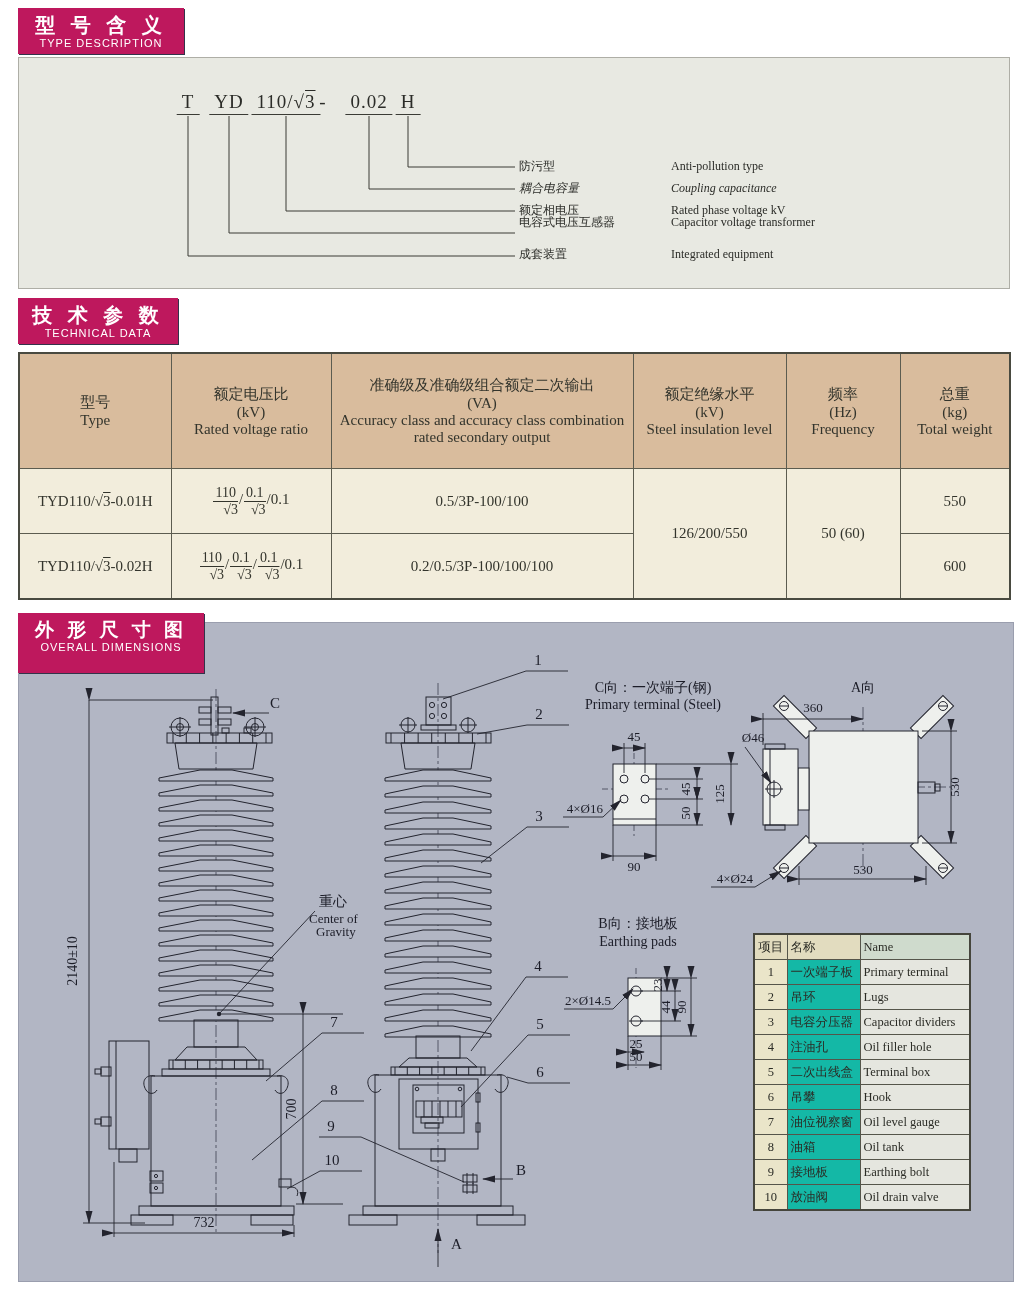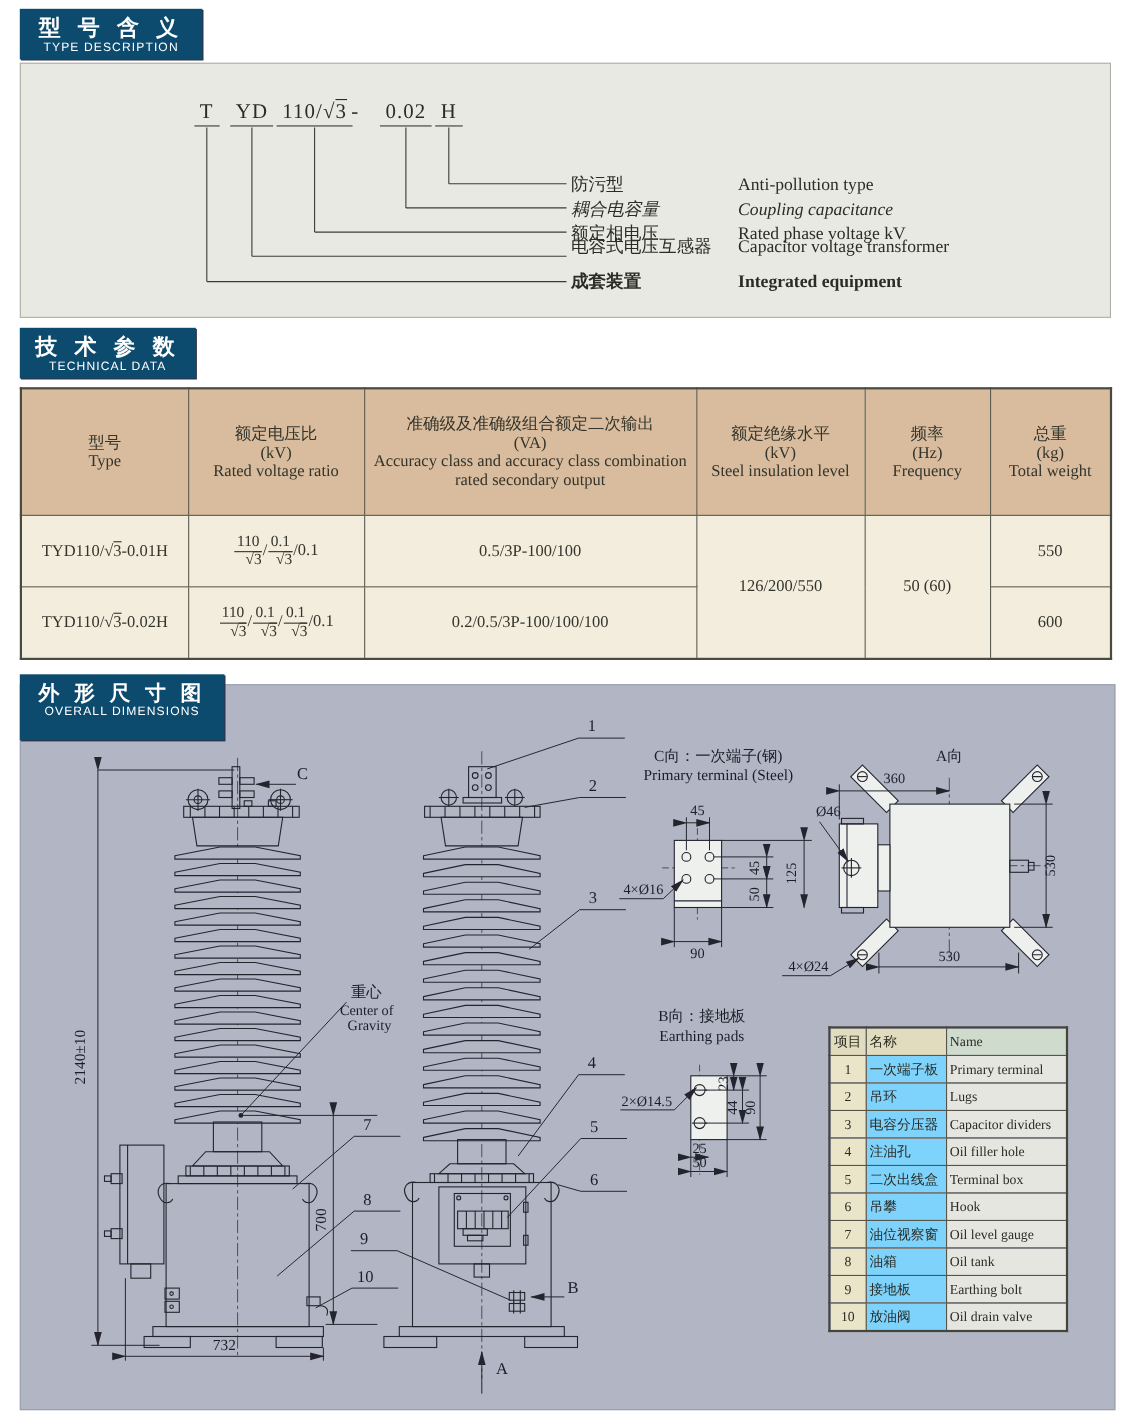--- a/index.html
+++ b/index.html
@@ -7,7 +7,7 @@
        font-family:"Liberation Serif",serif;color:#2b2c28;overflow:hidden}
   .abs{position:absolute}
   
-  .badge{position:absolute;background:#0c4a6e;color:#fff;text-align:center;
+  .badge{position:absolute;background:#be185d;color:#fff;text-align:center;
          font-family:"Liberation Sans",sans-serif;box-shadow:1px 1px 0 #33334a}
   .badge .zh{font-size:20px;font-weight:bold;letter-spacing:5px;margin-top:4px}
   .badge .en{font-size:11px;letter-spacing:1px;margin-top:-2px}

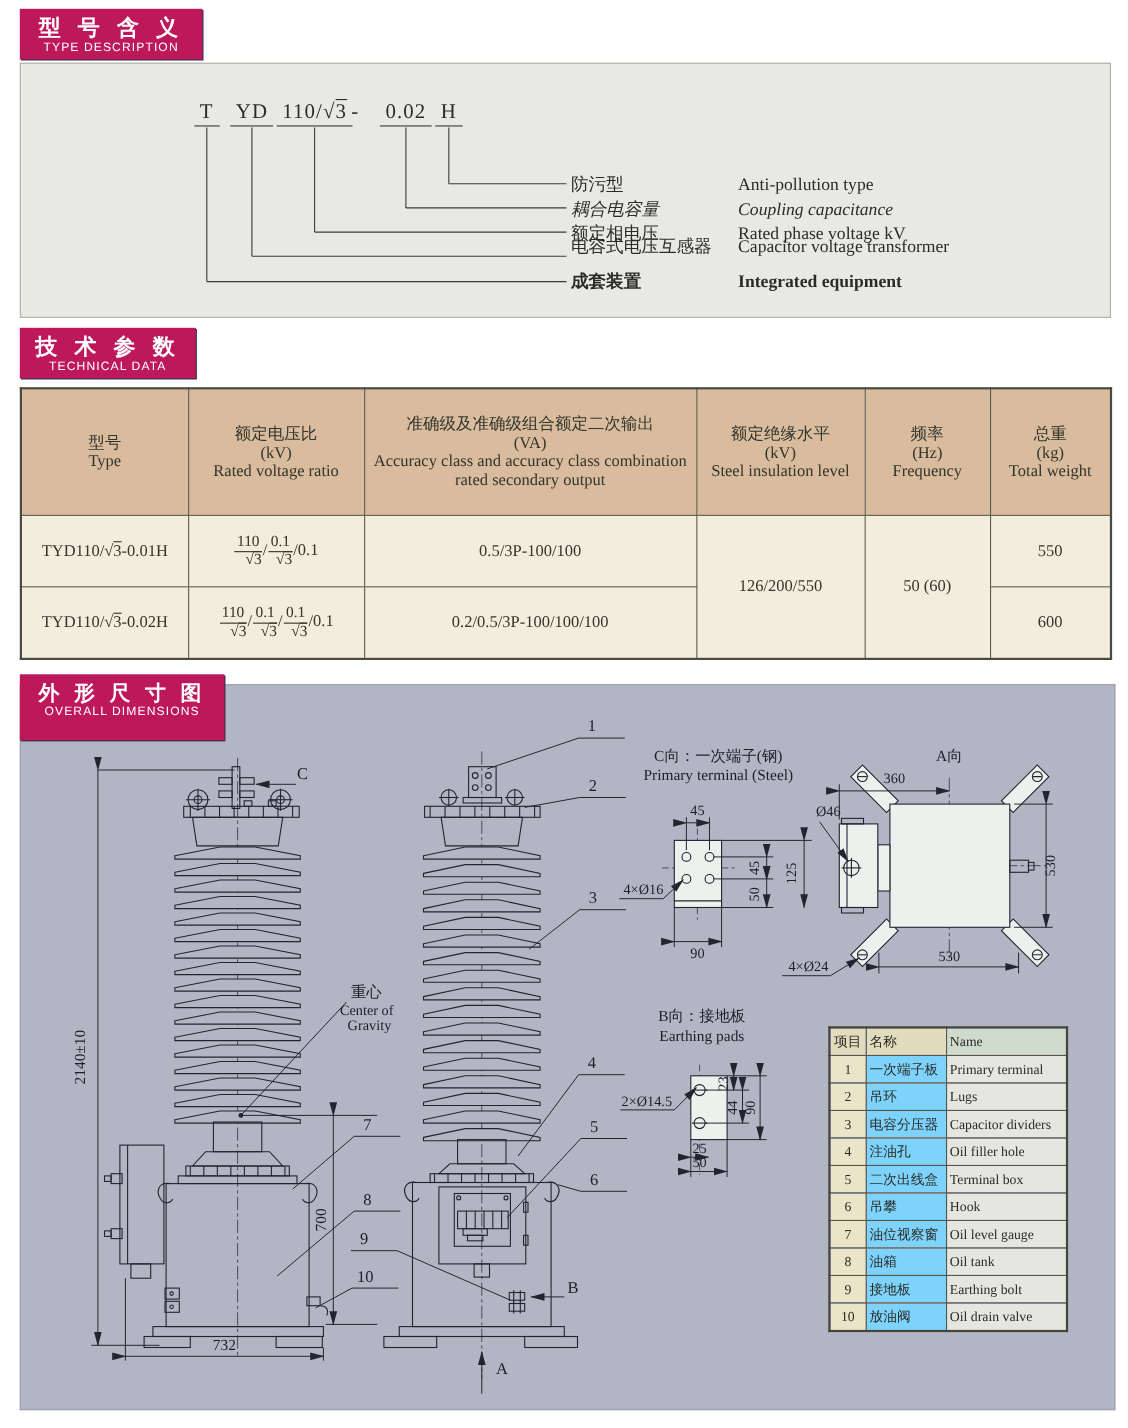--- a/index.html
+++ b/index.html
@@ -16,7 +16,7 @@
   .tok{position:absolute;transform:translateX(-50%);font-size:19px;letter-spacing:1px;
        padding:0 5px 1px 5px;border-bottom:1px solid #3a3b35;white-space:nowrap}
   .tok.nou{border-bottom:none}
-  .meaning-row{position:absolute;white-space:nowrap;font-size:16px}
+  .meaning-row{position:absolute;white-space:nowrap;font-size:12px}
   .meaning-row .zh{display:inline-block;width:152px}
   .meaning-row .en{display:inline-block}
   

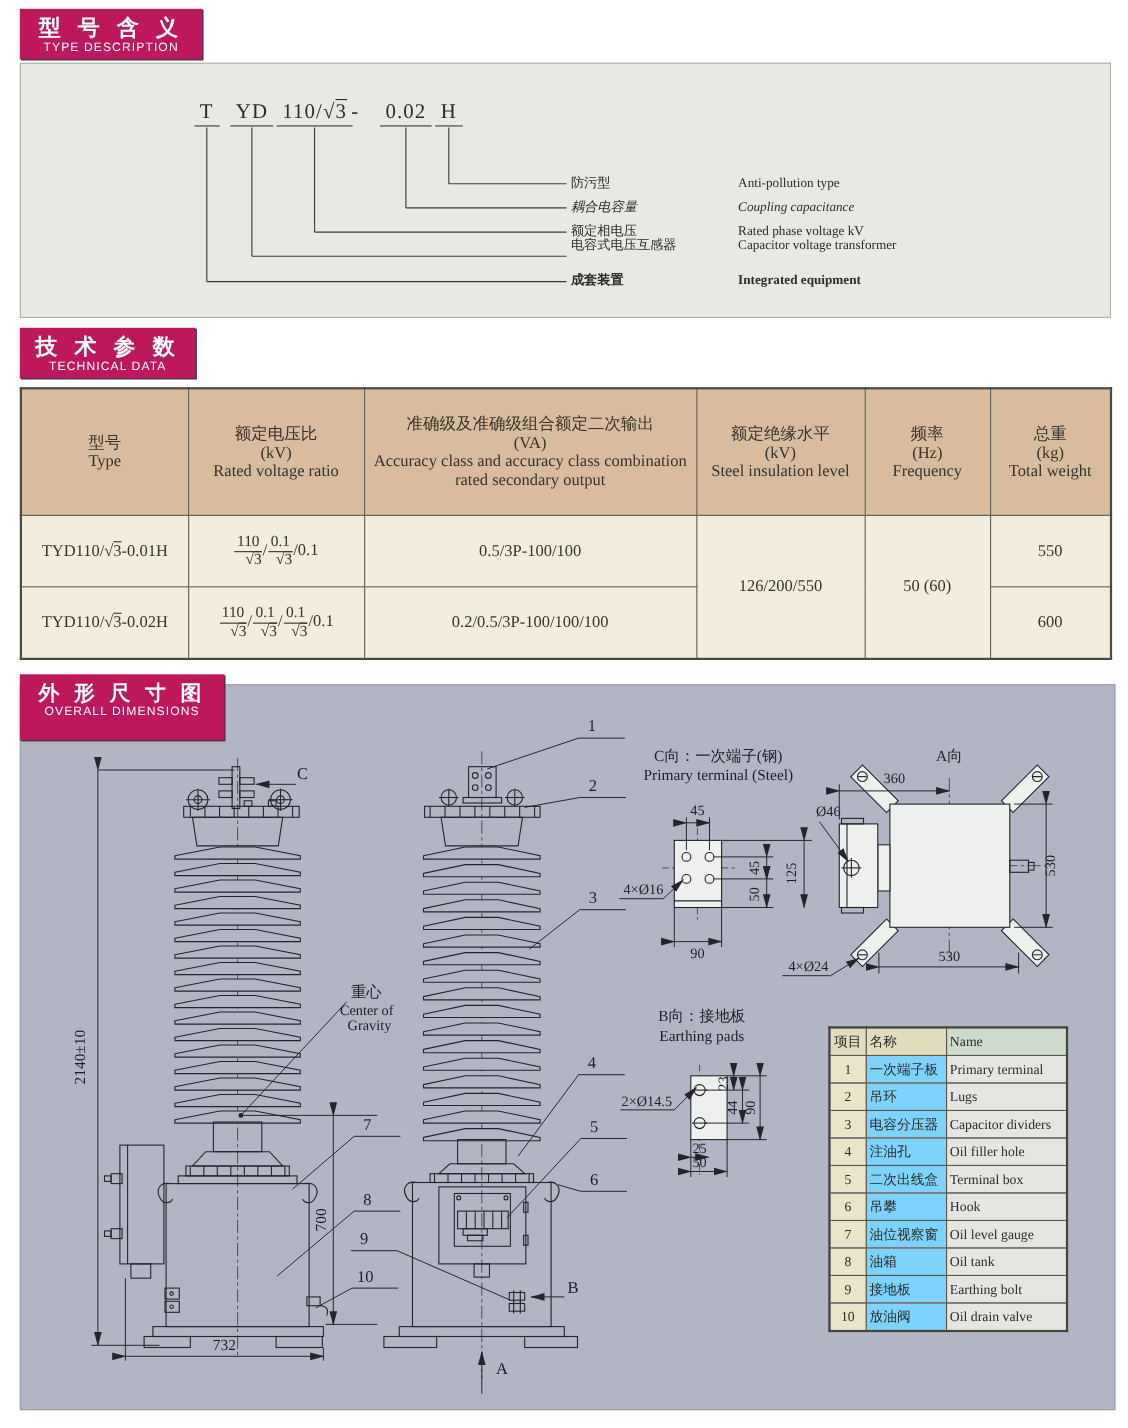--- a/index.html
+++ b/index.html
@@ -87,7 +87,7 @@
       <div class="meaning-row" style="left: 500px; top: 122px; font-style: italic;"><span class="zh">耦合电容量</span><span class="en">Coupling capacitance</span></div>
       <div class="meaning-row" style="left: 500px; top: 144px;"><span class="zh">额定相电压</span><span class="en">Rated phase voltage kV</span></div>
       <div class="meaning-row" style="left: 500px; top: 156px;"><span class="zh">电容式电压互感器</span><span class="en">Capacitor voltage transformer</span></div>
-      <div class="meaning-row" style="left: 500px; top: 188px; font-weight: bold;"><span class="zh">成套装置</span><span class="en">Integrated equipment</span></div>
+      <div class="meaning-row" style="left: 500px; top: 188px;"><span class="zh">成套装置</span><span class="en">Integrated equipment</span></div>
     </div>
 </div>
 

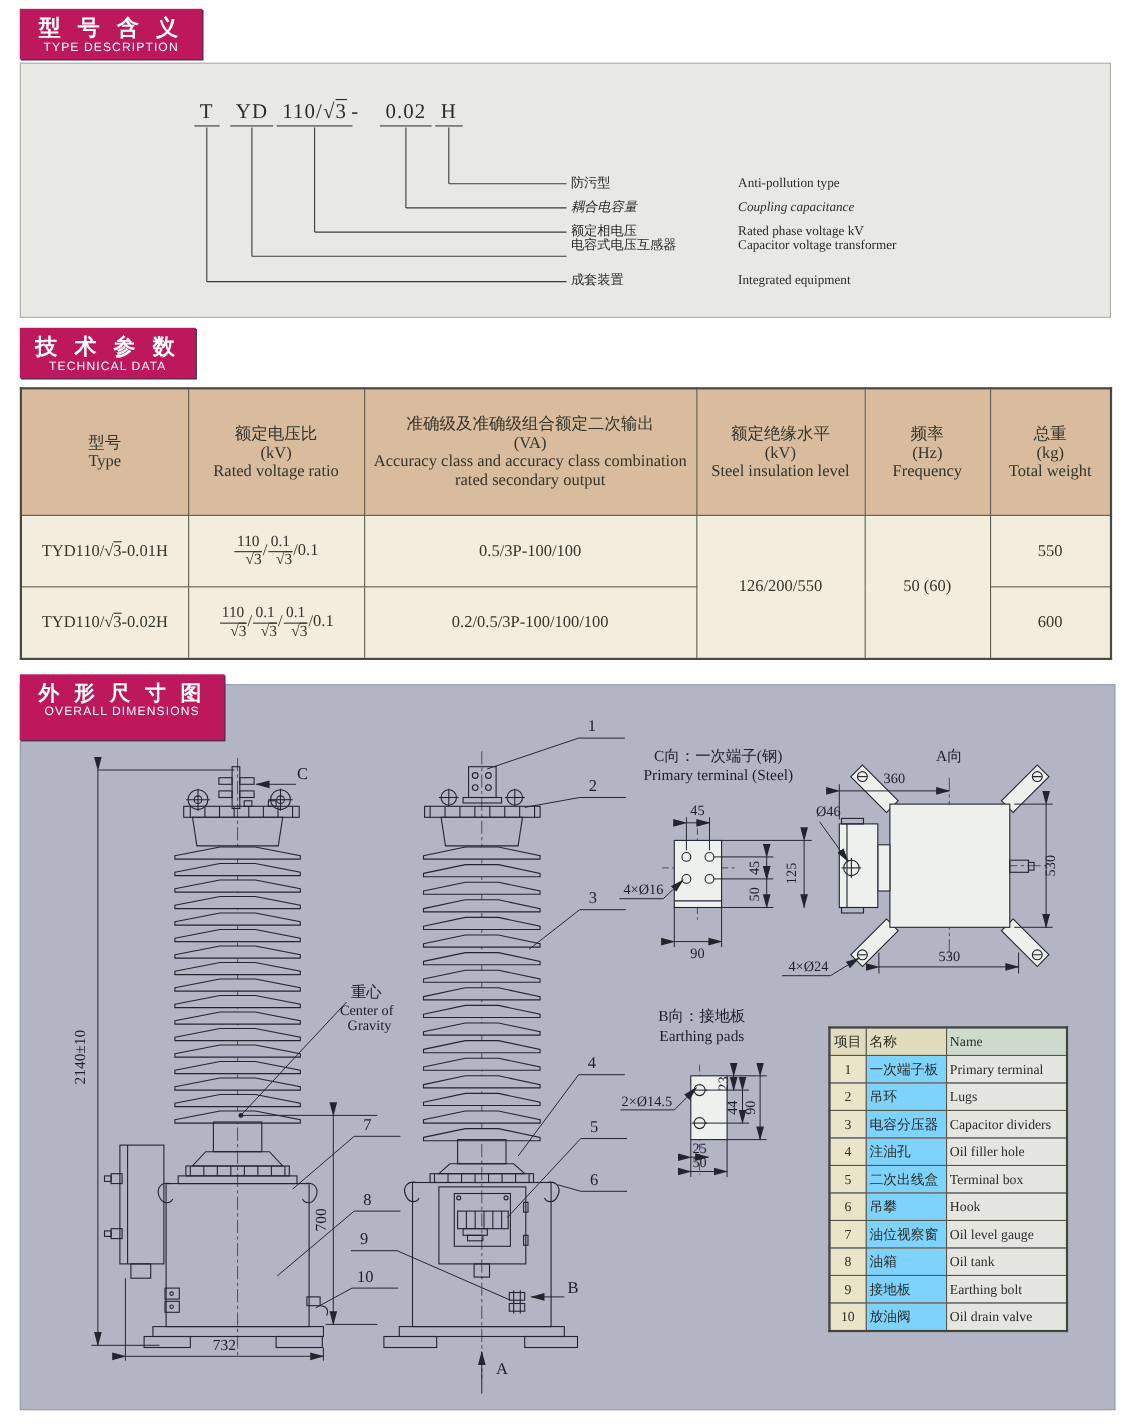--- a/index.html
+++ b/index.html
@@ -48,7 +48,7 @@
                padding:0 3px;text-align:left;white-space:nowrap;overflow:hidden}
   #parts-table th{}
   #parts-table .c1{background:#eae5c9;text-align:center}
-  #parts-table .c2{background:#7dd3fc}
+  #parts-table .c2{background:#14b8a6}
   #parts-table .c3{background:#e5e6df}
   #parts-table th.c1,#parts-table th.c2{background:#e2dcbf}
   #parts-table th.c3{background:#cfdbcd}

